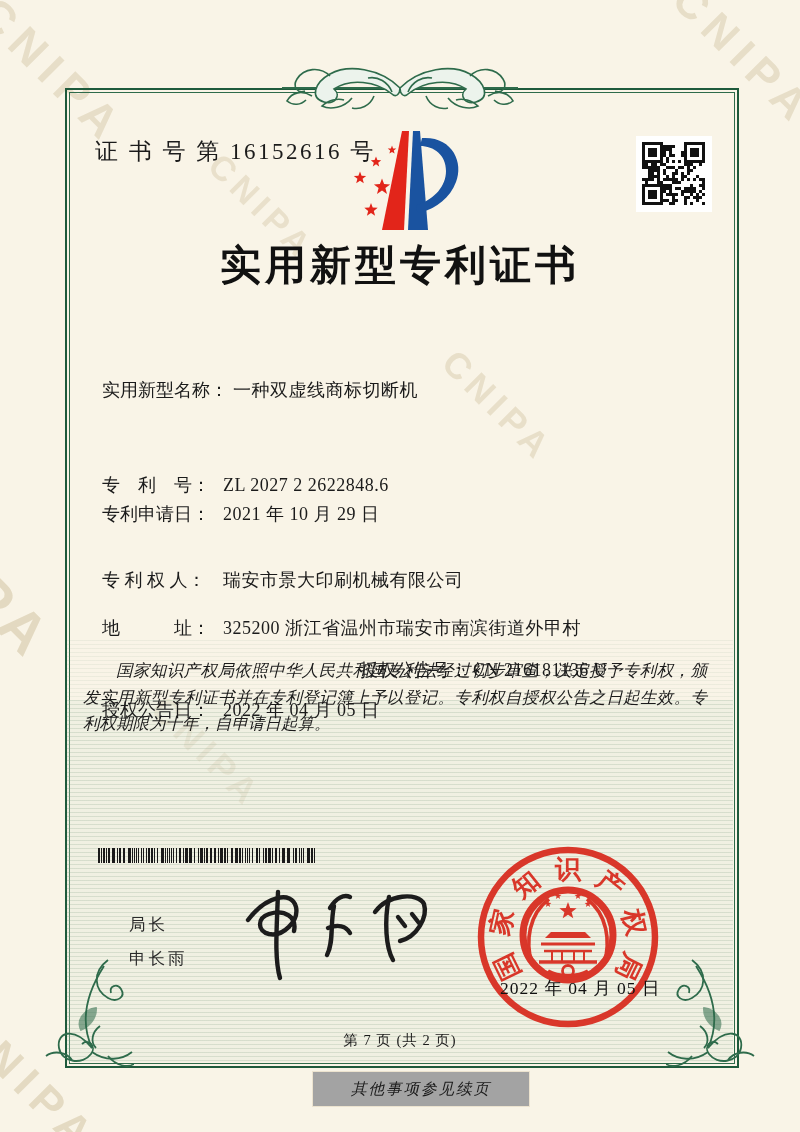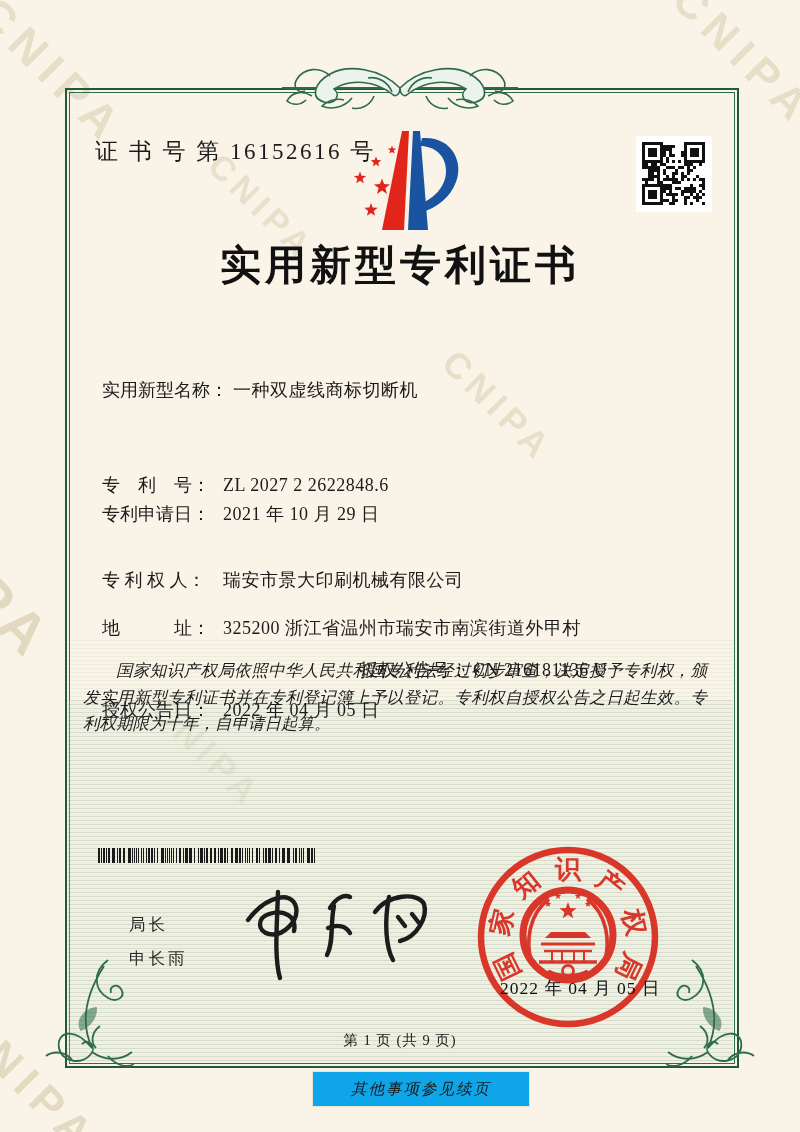--- a/index.html
+++ b/index.html
@@ -440,7 +440,7 @@
   </svg>
   <div class="seal-date">2022 年 04 月 05 日</div>
 
-  <div class="page-info">第 1 页 (共 9 页)</div>
+  <div class="page-info">第 7 页 (共 2 页)</div>
   <div class="note-box">其他事项参见续页</div>
 
 </div>

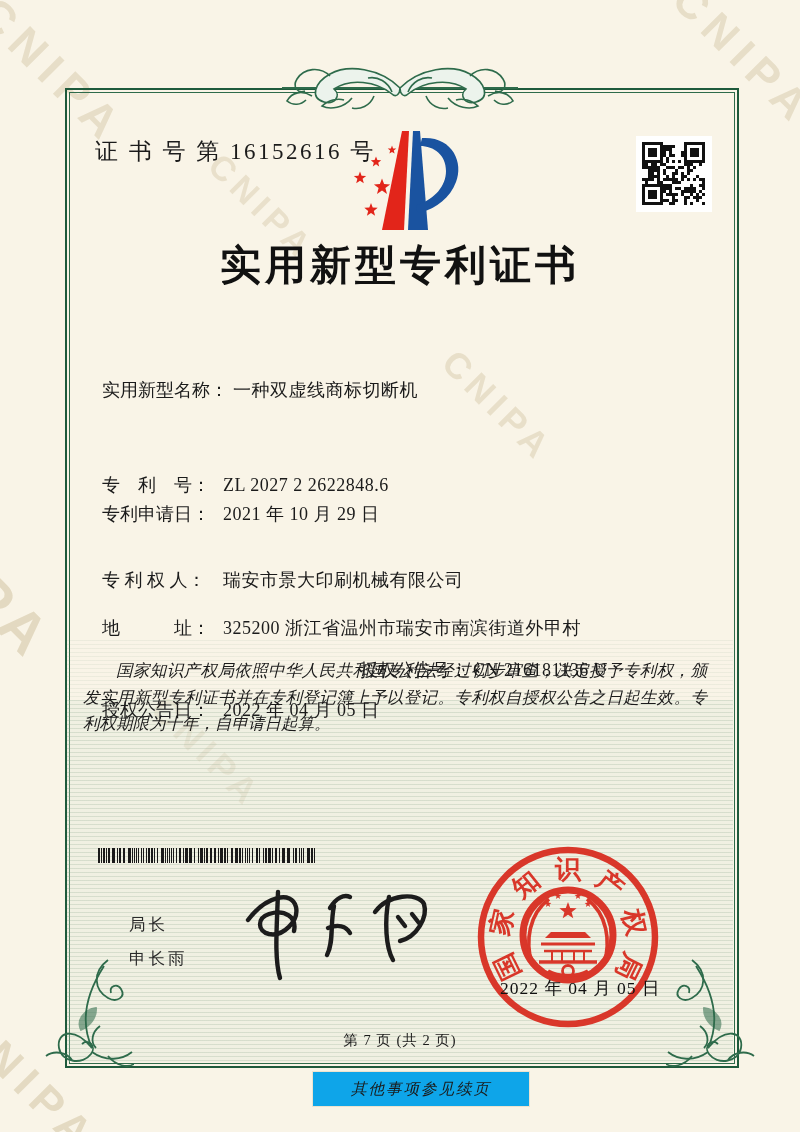--- a/index.html
+++ b/index.html
@@ -56,7 +56,7 @@
   
   .page-info{position:absolute;left:0;top:1031px;width:800px;text-align:center;font-size:14.5px;letter-spacing:1px;}
   .note-box{position:absolute;left:312px;top:1071px;width:216px;height:34px;line-height:34px;
-            background:#0ea5e9;border:1px solid #ece3cf;text-align:center;font-size:15.5px;
+            background:#a3a3a3;border:1px solid #ece3cf;text-align:center;font-size:15.5px;
             font-style:italic;letter-spacing:2px;}
 </style>
 </head>

